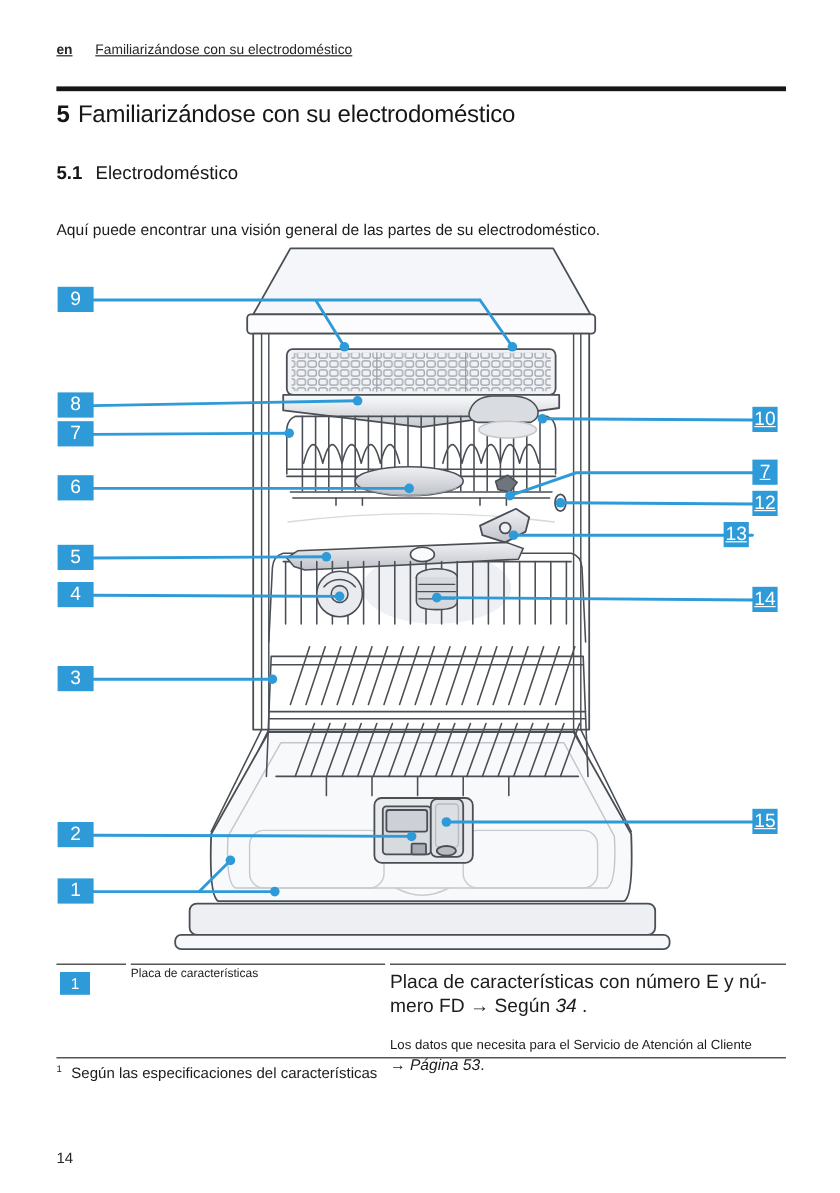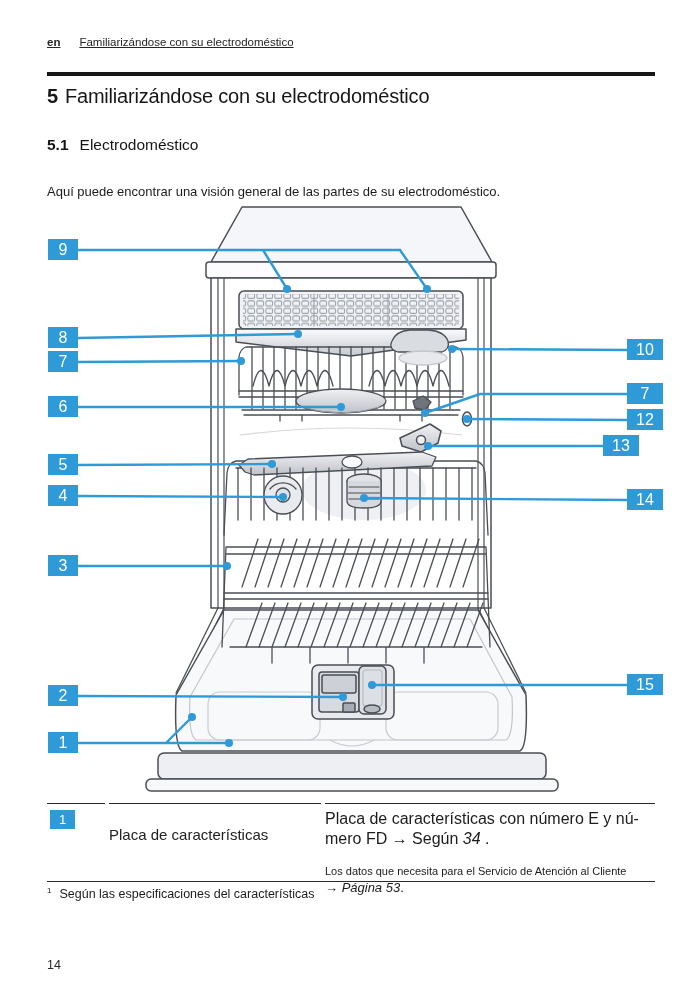--- a/index.html
+++ b/index.html
@@ -24,7 +24,7 @@
     position:absolute;width:30px;height:21px;background:#2E9AD8;color:#ffffff;
     font-size:16px;line-height:21px;text-align:center;
   }
-  .co.r{width:36px;}
+  .co.r{width:21px;text-decoration:underline;}
   
   .legend{left:47px;top:803px;width:608px;display:flex;gap:4px;}
   .legend .cell{border-top:1px solid #2b2b2b;}

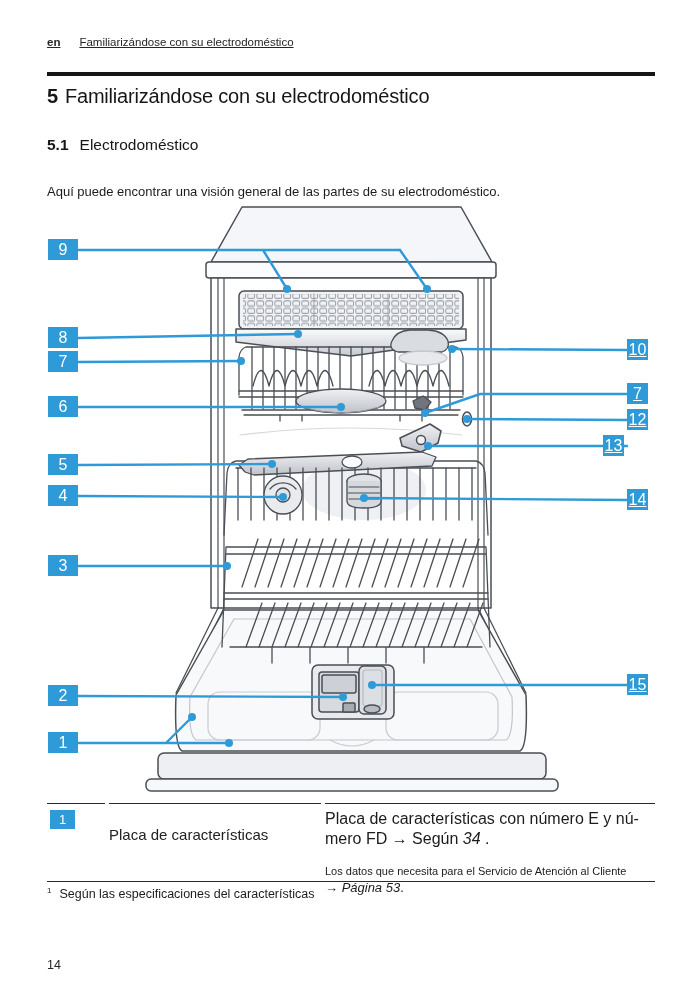--- a/index.html
+++ b/index.html
@@ -29,7 +29,7 @@
   .legend{left:47px;top:803px;width:608px;display:flex;gap:4px;}
   .legend .cell{border-top:1px solid #2b2b2b;}
   .legend .c1{width:58px;}
-  .legend .c2{width:212px;padding-top:22px;font-size:15px;color:#222;}
+  .legend .c2{width:212px;padding-top:2px;font-size:10px;color:#222;}
   .legend .c3{width:330px;padding-top:5px;}
   .legend-badge{
     width:25px;height:19px;background:#2E9AD8;color:#fff;text-align:center;

